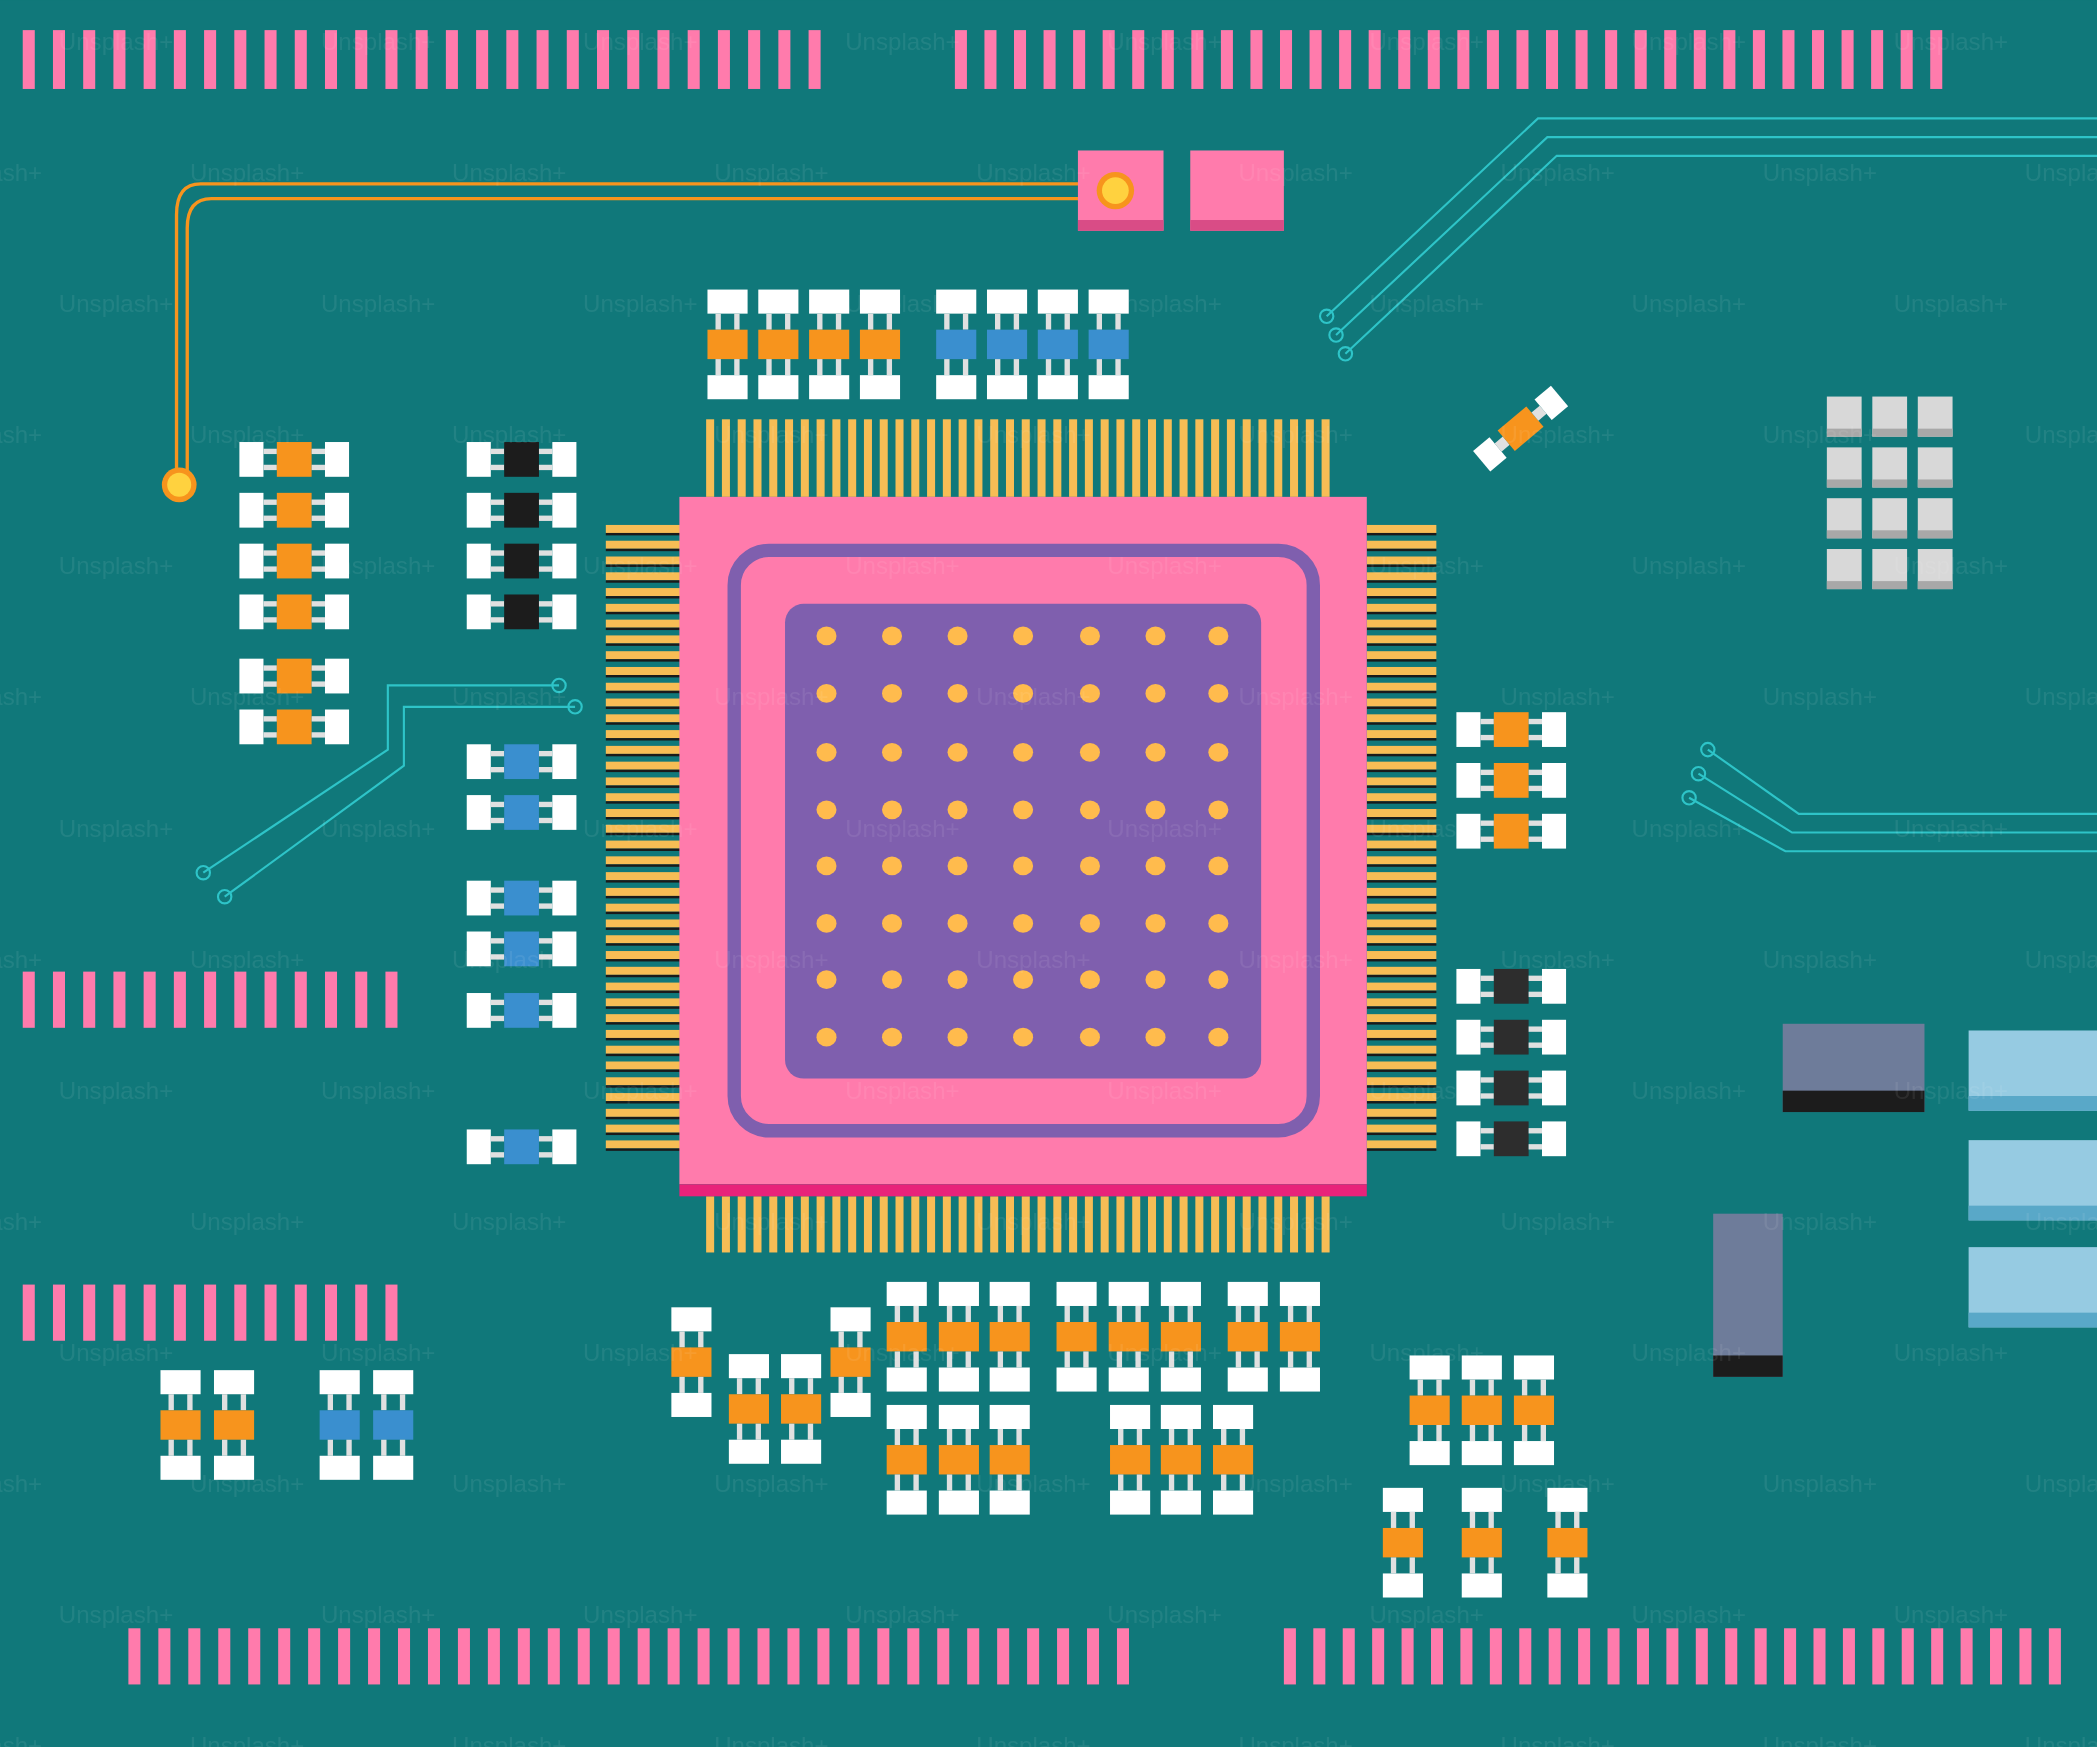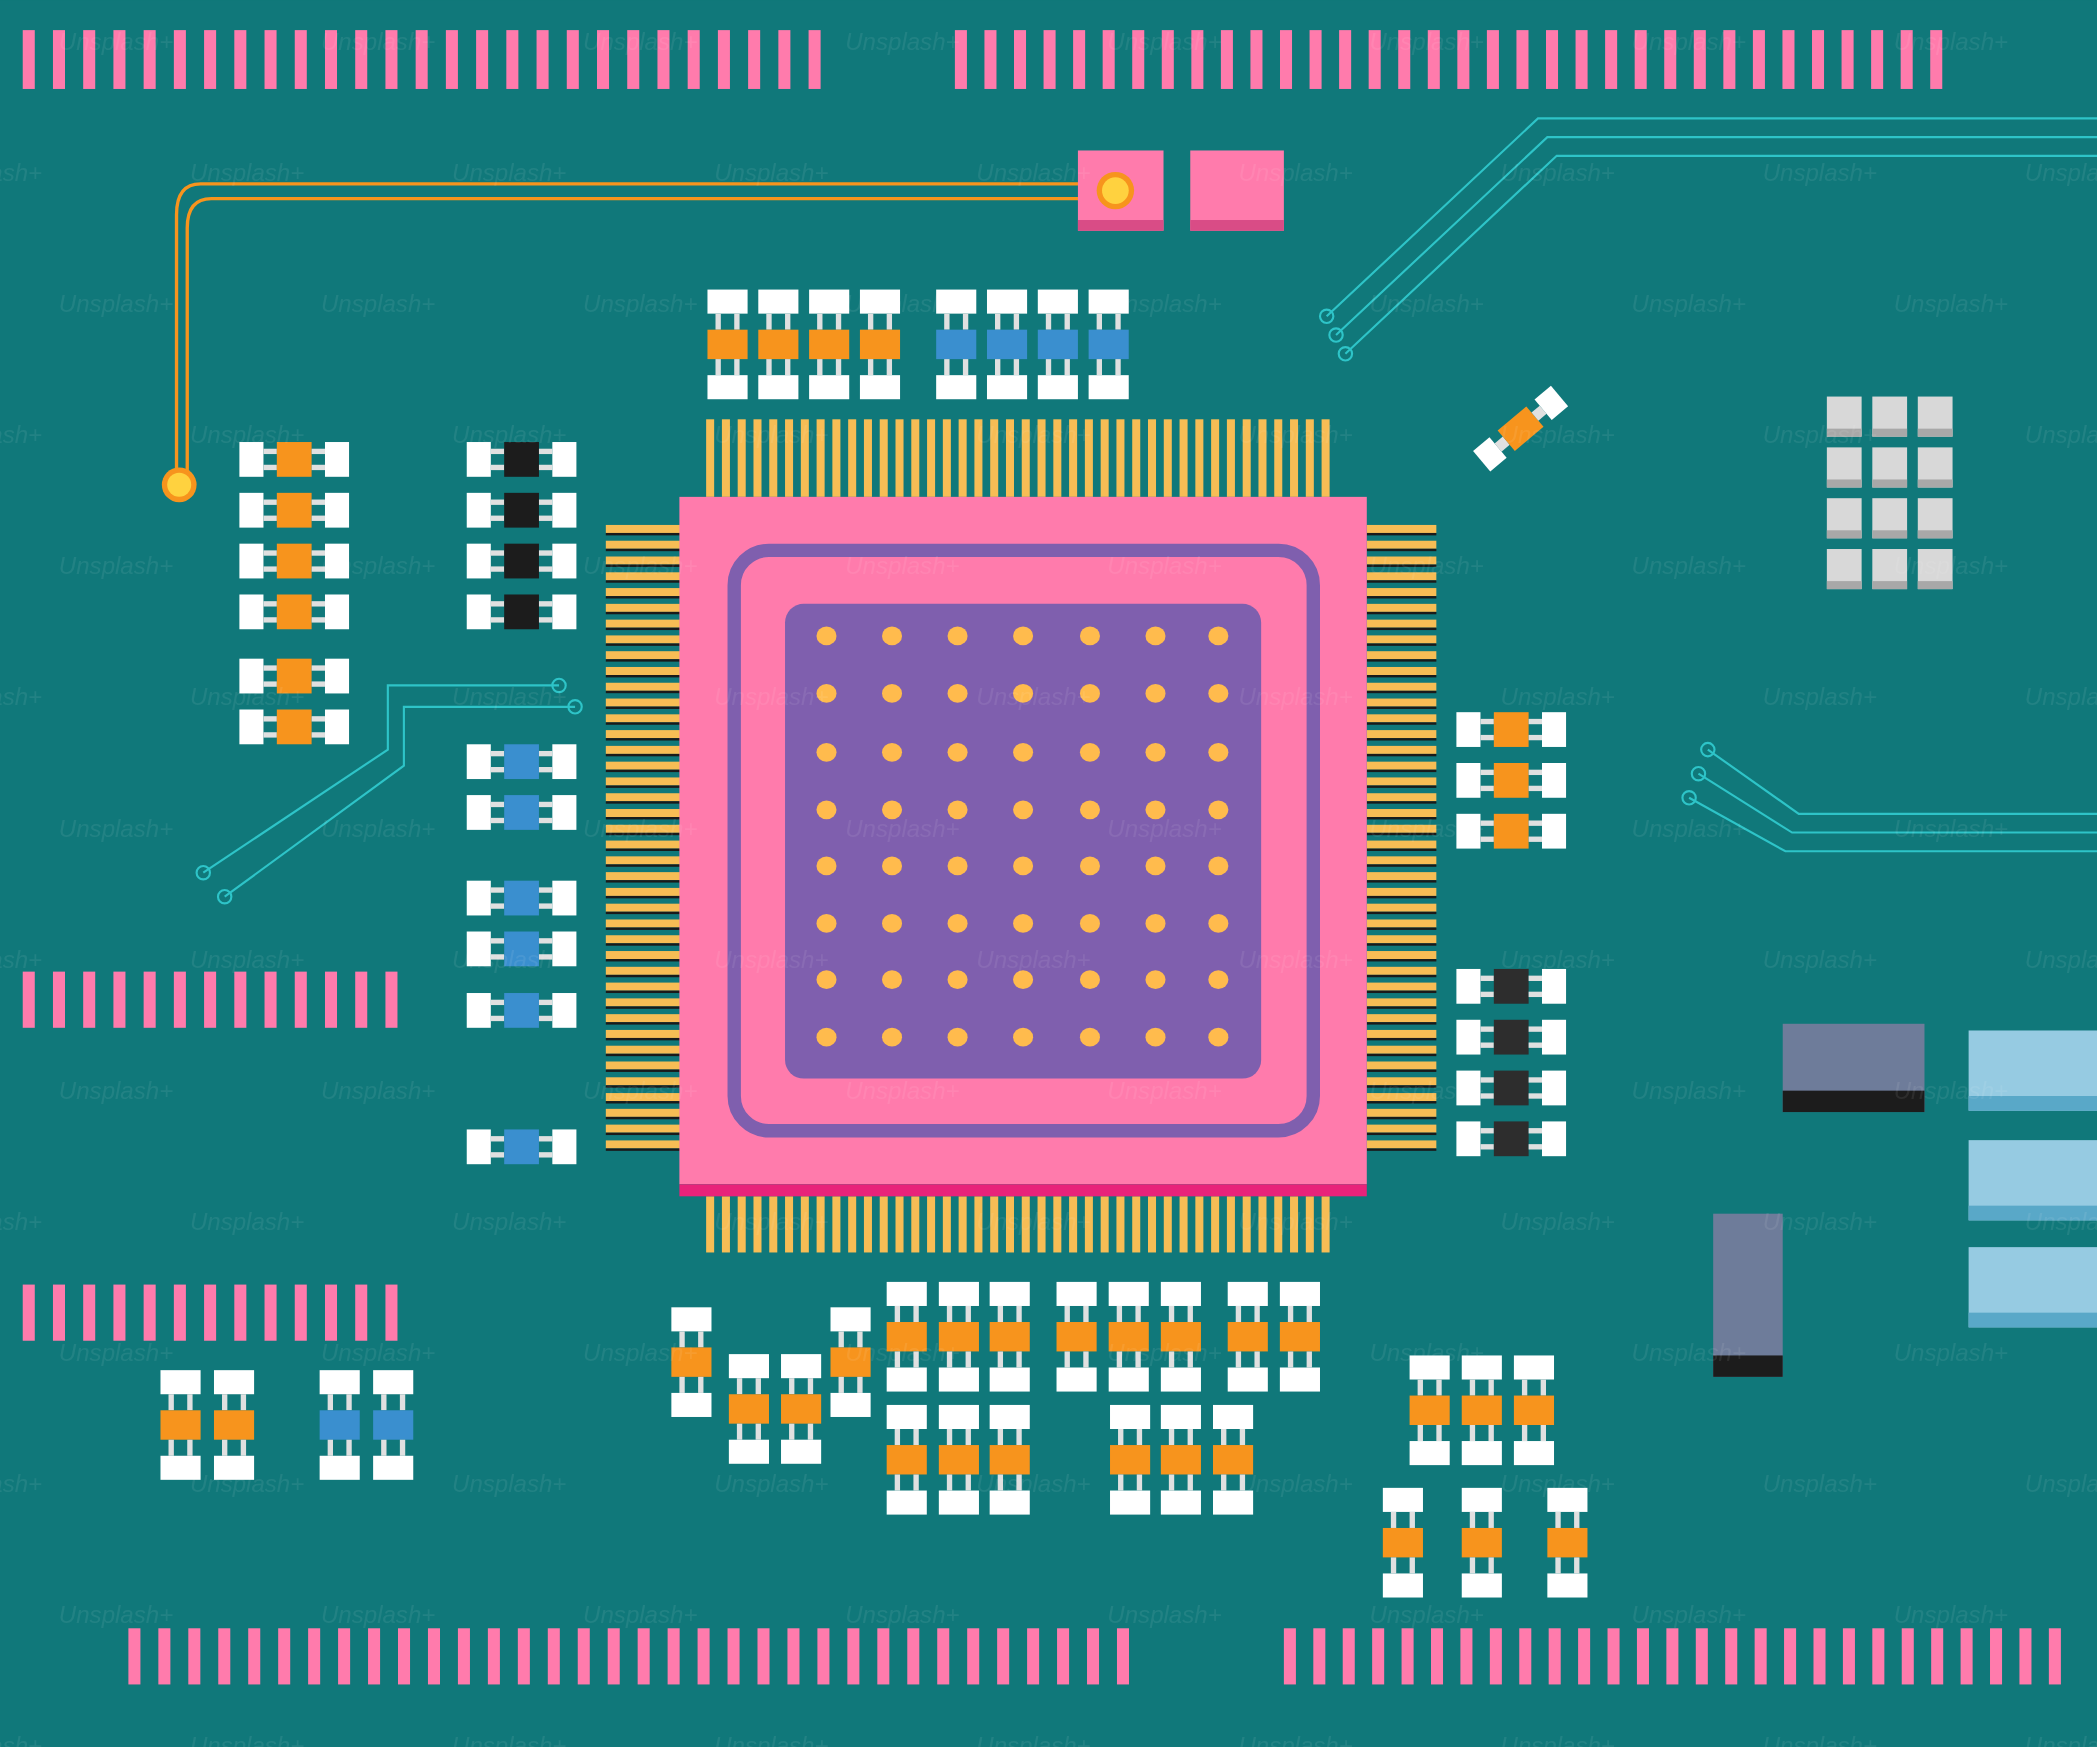--- a/index.html
+++ b/index.html
@@ -3,7 +3,7 @@
 <meta charset="utf-8">
 <style>
   html,body{margin:0;padding:0;background:#10787a;}
-  #stage{width:2097px;height:1748px;position:relative;overflow:hidden;background:#10787a;font-style:italic;}
+  #stage{width:2097px;height:1748px;position:relative;overflow:hidden;background:#10787a;}
   #stage svg{position:absolute;left:0;top:0;width:2097px;height:1748px;}
   .wm{font-family:"Liberation Sans",sans-serif;font-size:18px;fill:#ffffff;fill-opacity:0.08;}
 </style>

